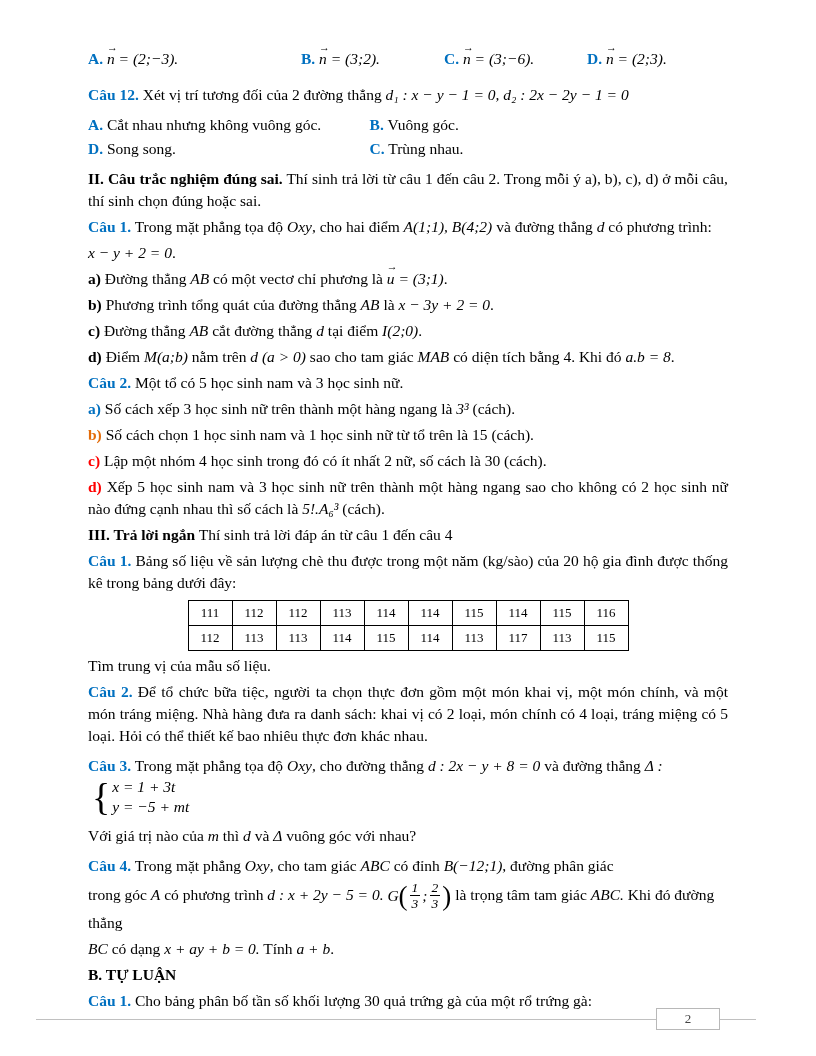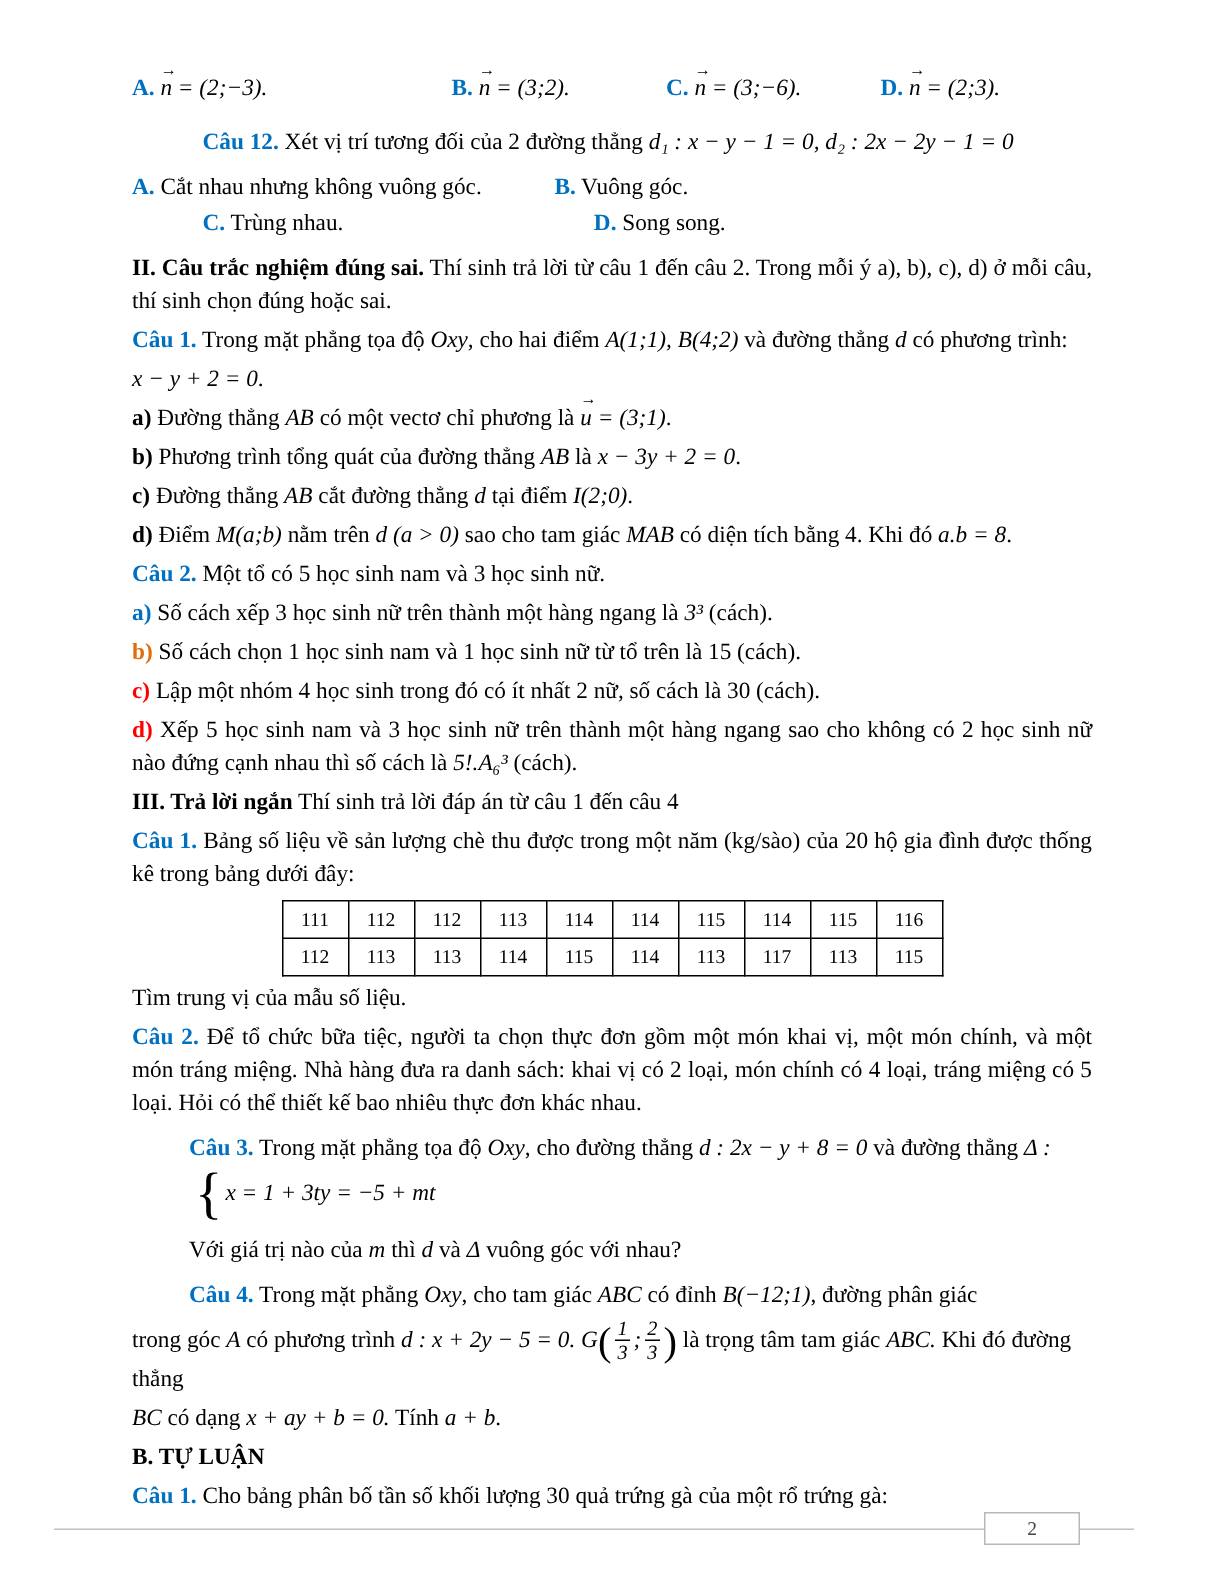--- a/index.html
+++ b/index.html
@@ -15,7 +15,7 @@
   b{font-weight:bold;}
   .row4{display:grid;grid-template-columns:213px 143px 143px 1fr;margin-bottom:16px;}
   .row2{display:grid;grid-template-columns:44% 56%;margin-bottom:6px;}
-  .mb10{margin-bottom:10px;margin-left:47px;}
+  .mb10{margin-bottom:10px;}
   .mt8{margin-top:8px;margin-left:38px;}
   .vec{position:relative;display:inline-block;font-style:italic;}
   .vec::after{content:"→";position:absolute;left:0;top:-0.8em;font-size:0.7em;font-style:normal;}

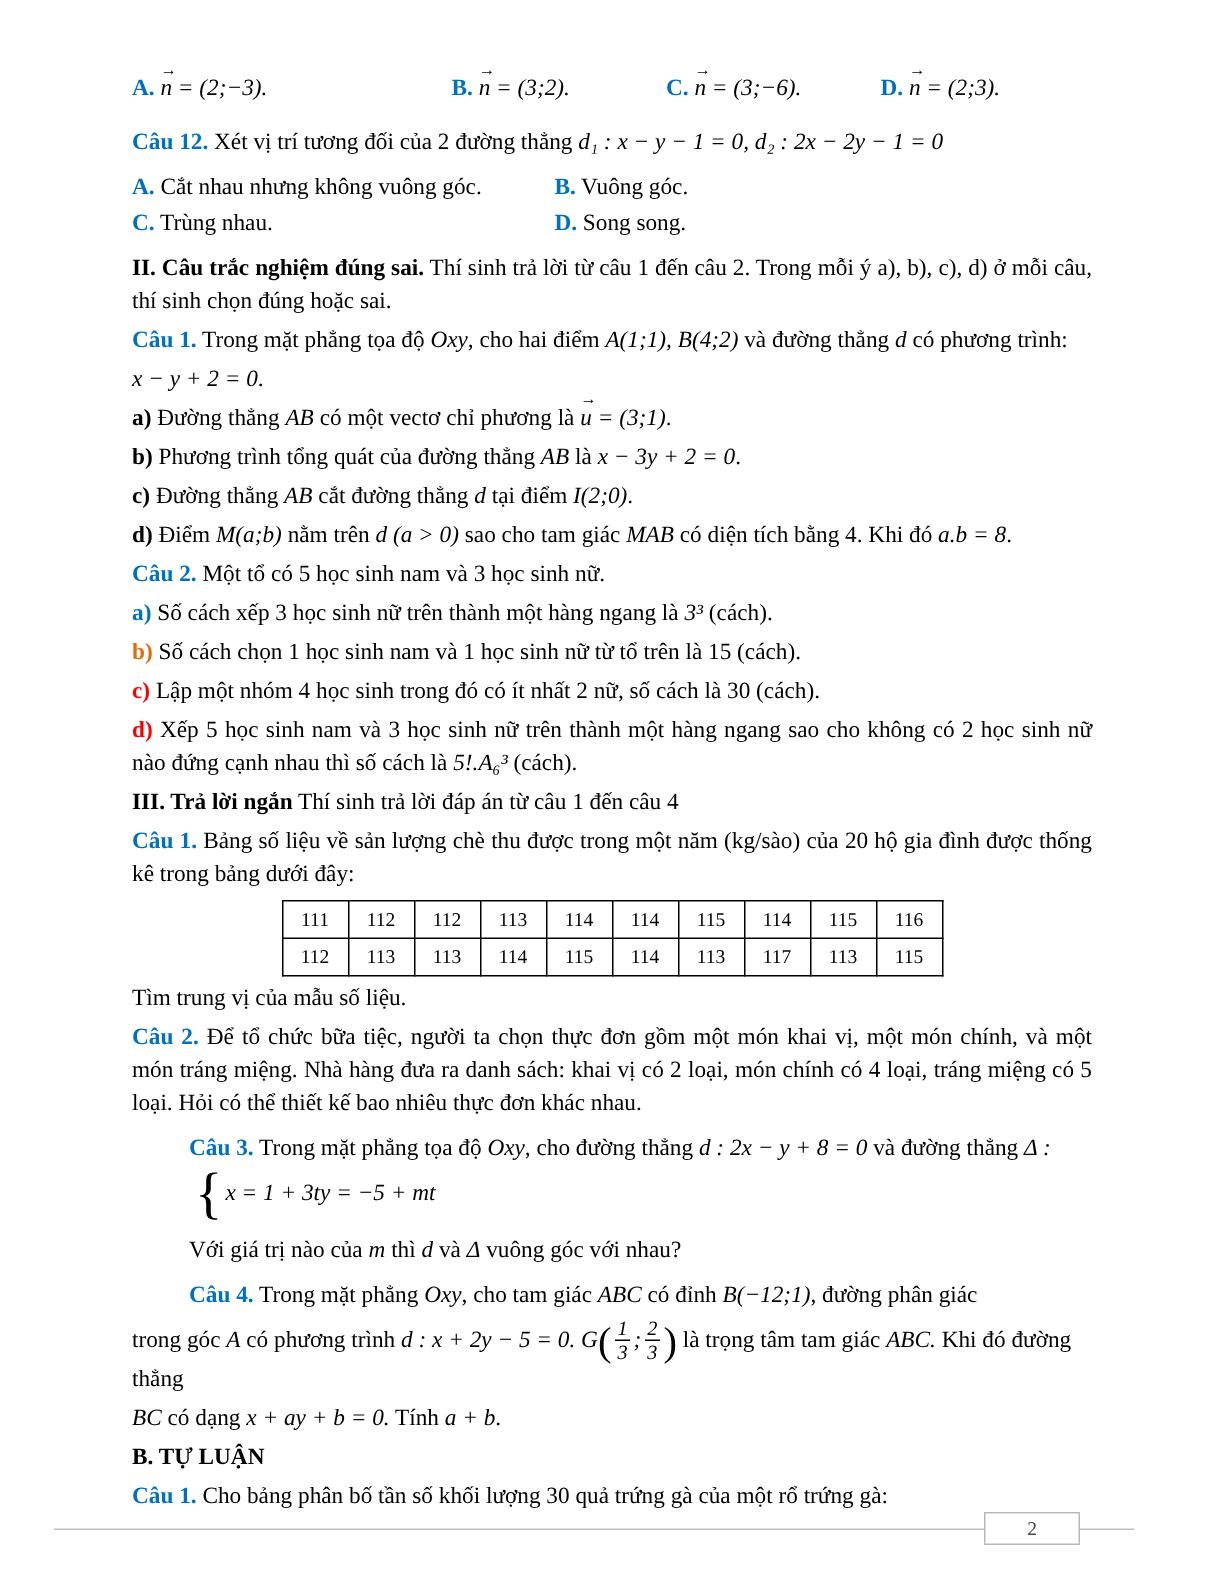--- a/index.html
+++ b/index.html
@@ -53,8 +53,8 @@
       <span><b class="lbl">B.</b><span> Vuông góc.</span></span>
     </div>
     <div class="row2 mb10">
+      <span><b class="lbl">D.</b><span> Song song.</span></span>
       <span><b class="lbl">C.</b><span> Trùng nhau.</span></span>
-      <span><b class="lbl">D.</b><span> Song song.</span></span>
     </div>
 
     <p class="just"><b>II. Câu trắc nghiệm đúng sai.</b><span> Thí sinh trả lời từ câu 1 đến câu 2. Trong mỗi ý a), b), c), d) ở mỗi câu, thí sinh chọn đúng hoặc sai.</span></p>

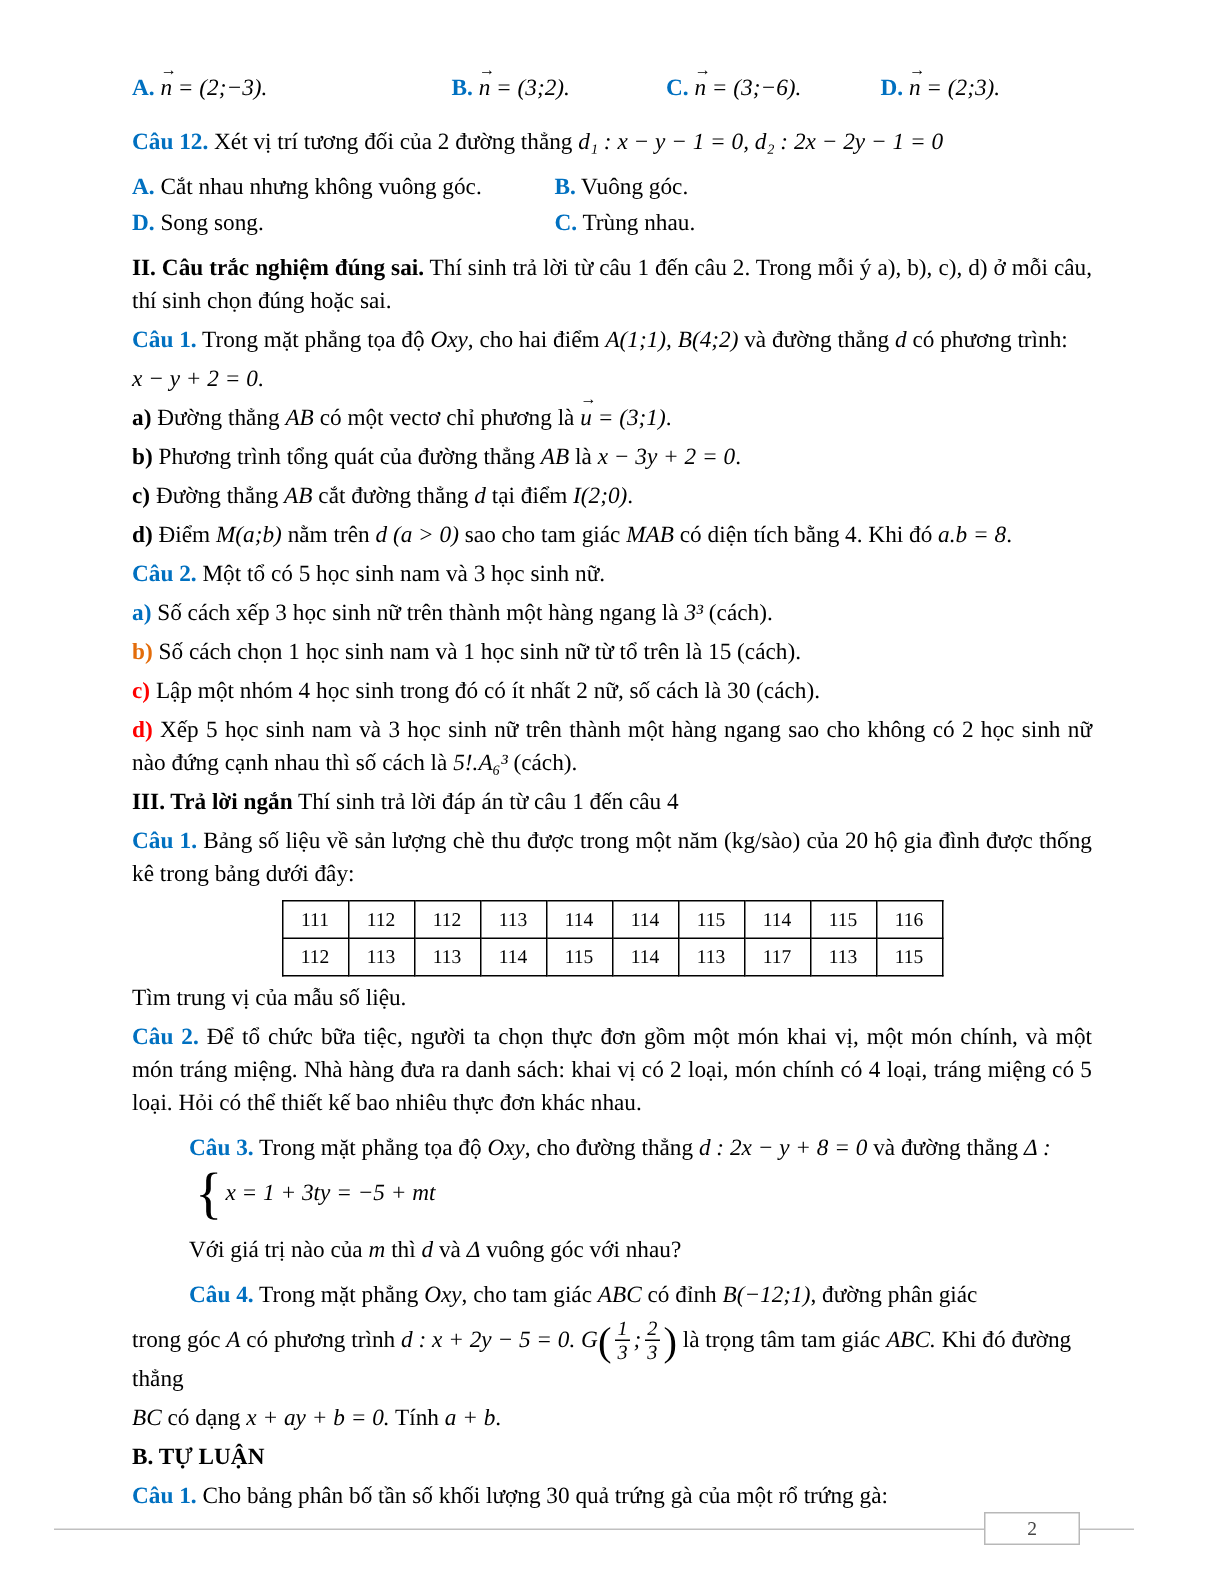--- a/index.html
+++ b/index.html
@@ -16,7 +16,7 @@
   .row4{display:grid;grid-template-columns:213px 143px 143px 1fr;margin-bottom:16px;}
   .row2{display:grid;grid-template-columns:44% 56%;margin-bottom:6px;}
   .mb10{margin-bottom:10px;}
-  .mt8{margin-top:8px;margin-left:38px;}
+  .mt8{margin-top:8px;}
   .vec{position:relative;display:inline-block;font-style:italic;}
   .vec::after{content:"→";position:absolute;left:0;top:-0.8em;font-size:0.7em;font-style:normal;}
   .dtable{border-collapse:collapse;margin:6px auto 4px auto;}

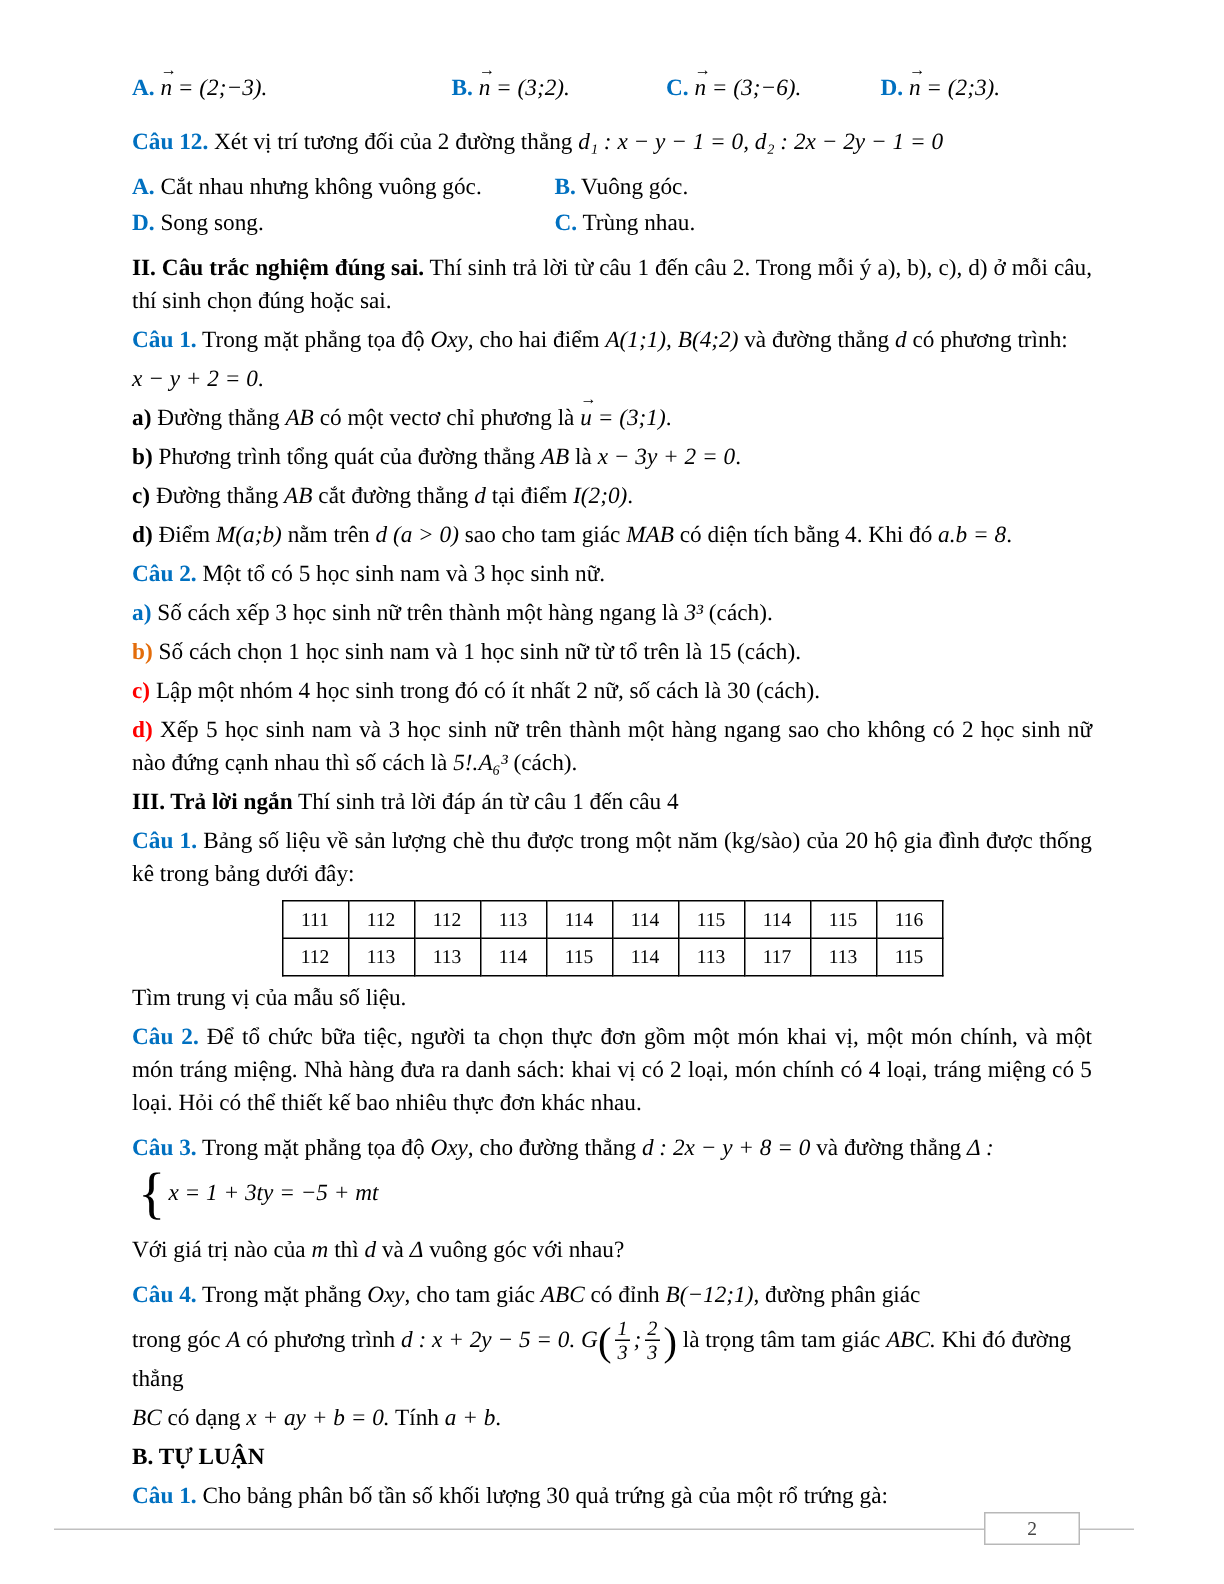--- a/index.html
+++ b/index.html
@@ -23,7 +23,7 @@
   .dtable td{border:1px solid #000;width:43px;height:24px;text-align:center;font-size:13px;padding:0;}
   .sys{display:inline-flex;align-items:center;vertical-align:middle;margin-left:4px;}
   .sys .brace{font-size:38px;line-height:1;font-style:normal;font-weight:400;}
-  .sys .lines{display:inline-flex;font-style:italic;line-height:1.3;margin-left:2px;}
+  .sys .lines{display:inline-flex;flex-direction:column;font-style:italic;line-height:1.3;margin-left:2px;}
   .frac-wrap{display:inline-flex;align-items:center;vertical-align:middle;}
   .paren{font-size:27px;line-height:1;font-style:normal;}
   .frac{display:inline-flex;flex-direction:column;align-items:center;line-height:1.05;font-size:13.5px;font-style:italic;margin:0 2px;}

